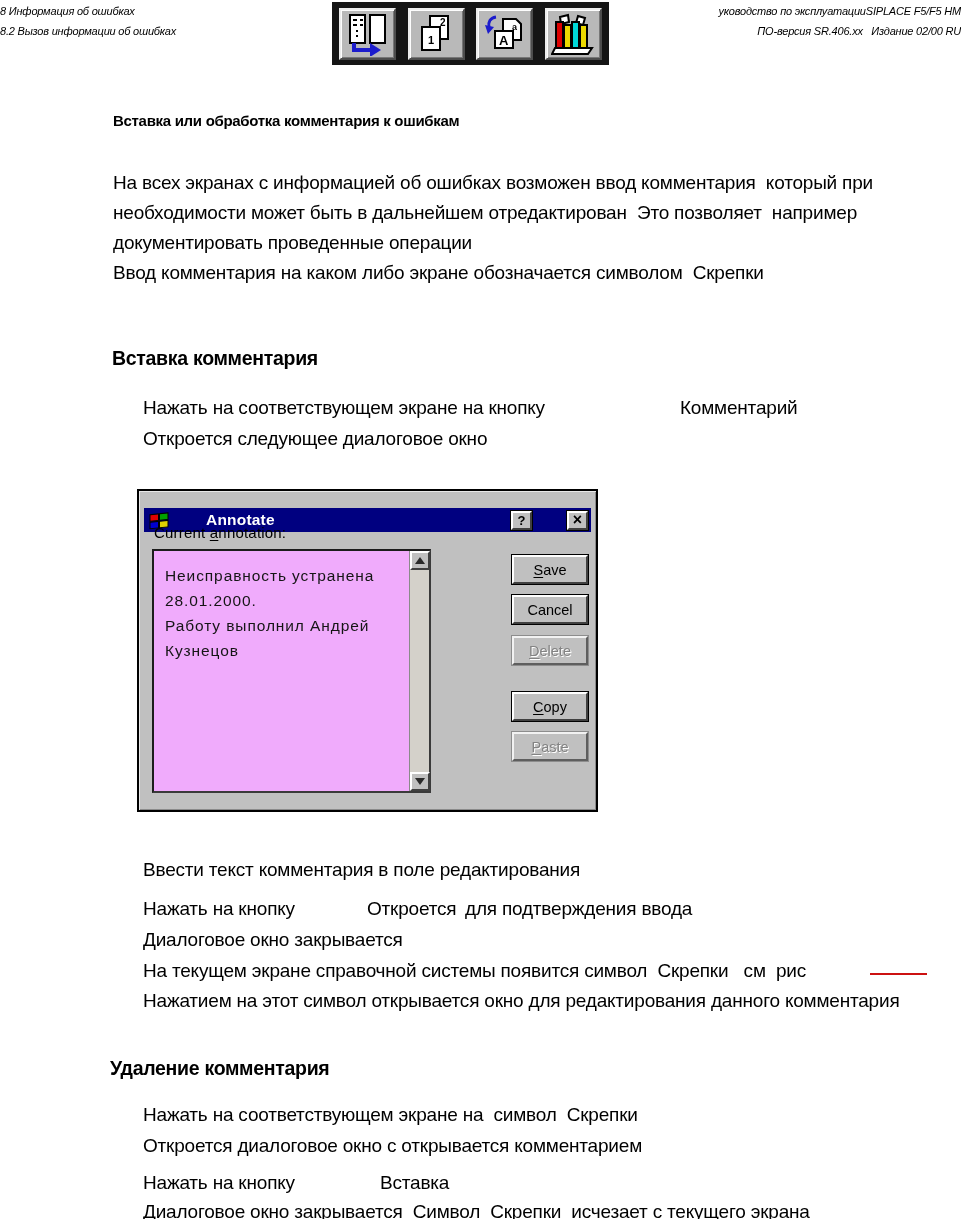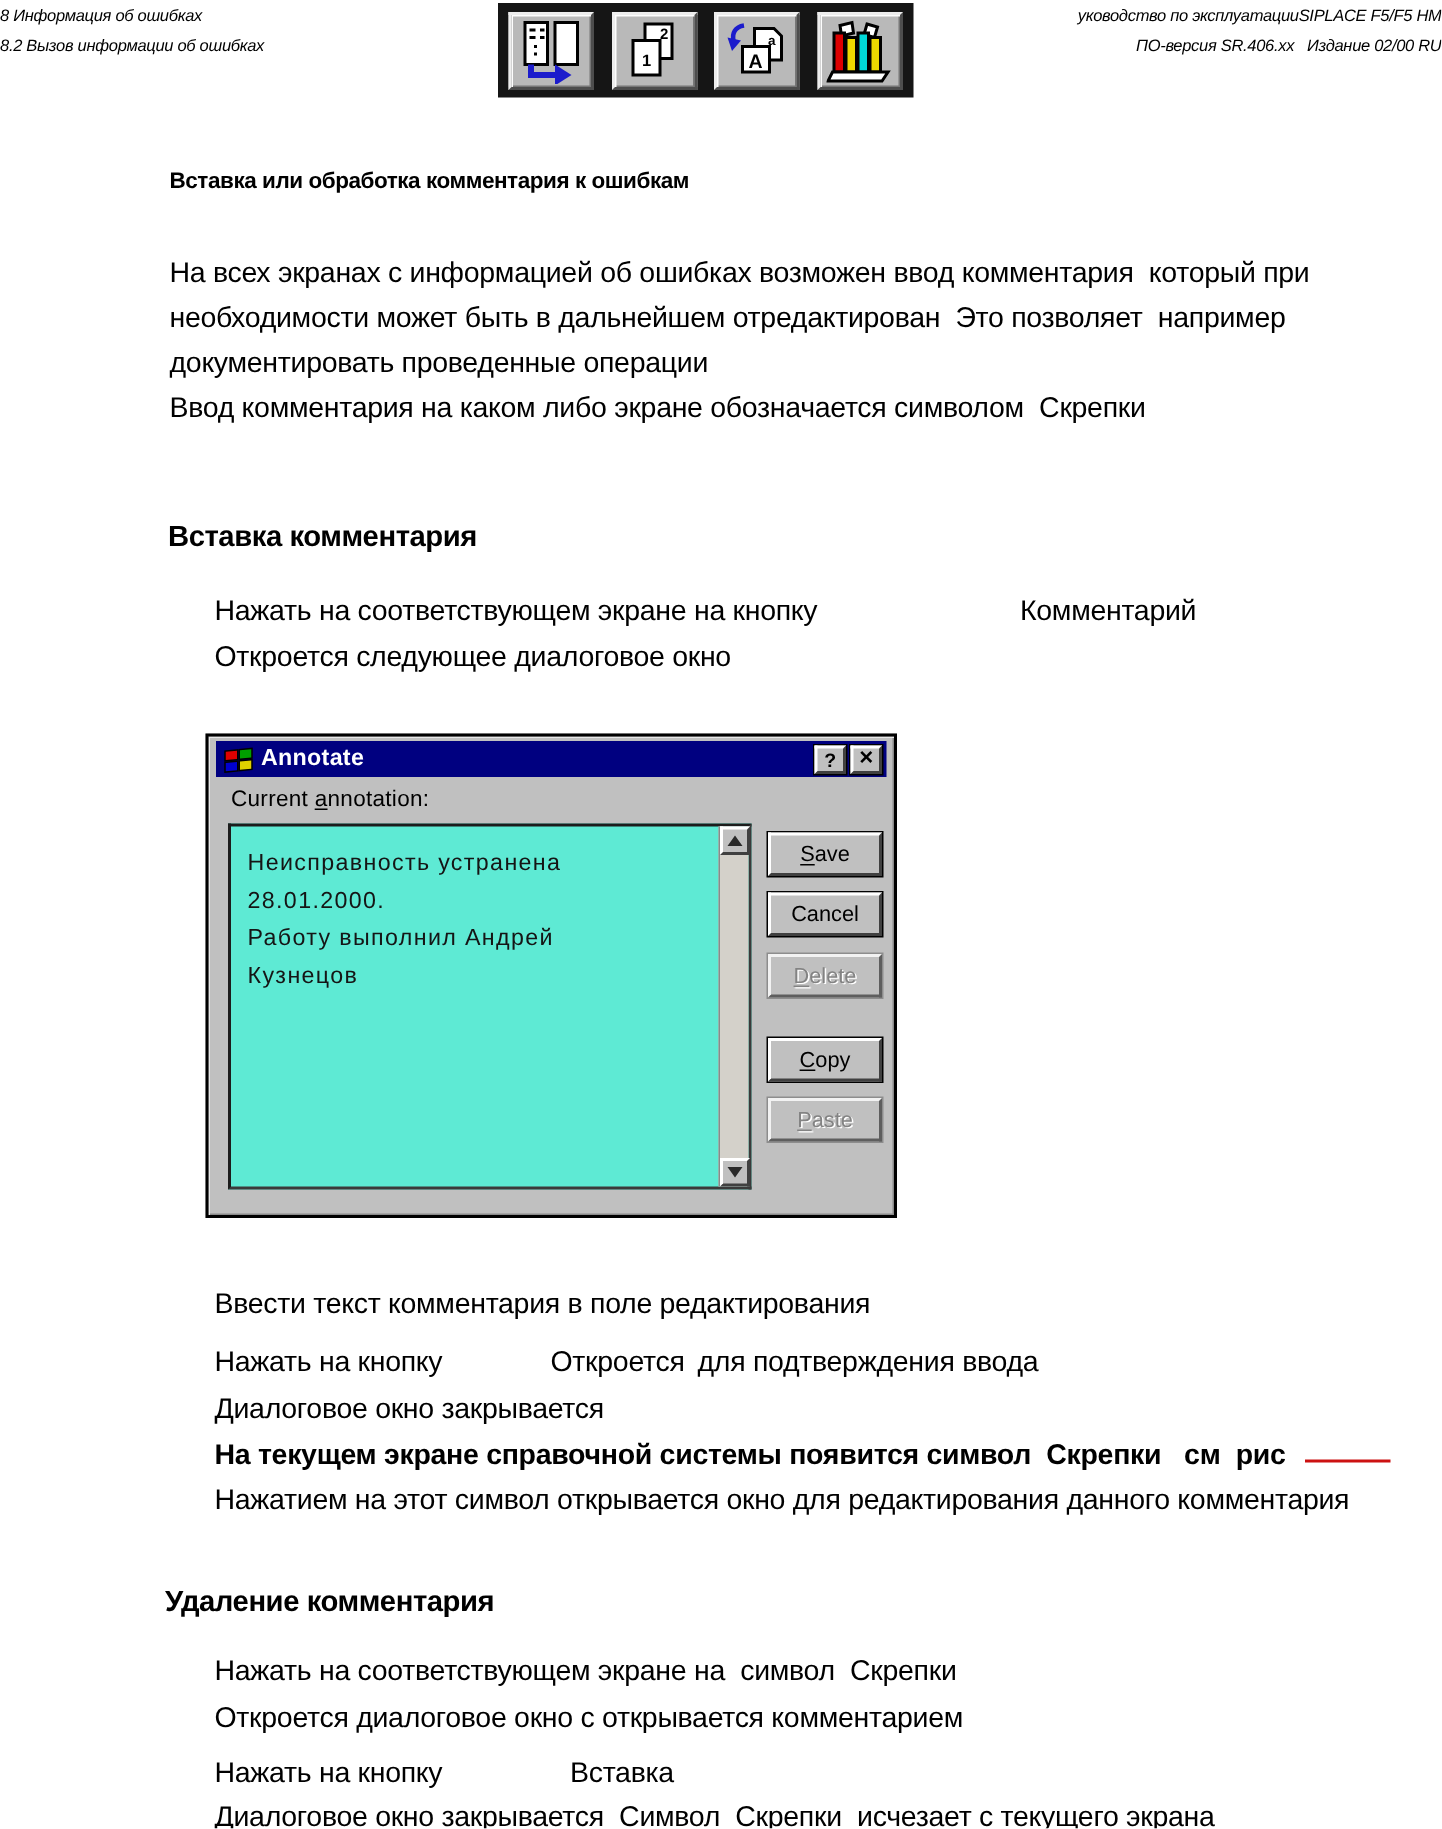--- a/index.html
+++ b/index.html
@@ -44,8 +44,8 @@
     font-family:"Liberation Sans", sans-serif;
   }
   .titlebar {
-    position:absolute; left:5px; right:5px; top:3px; height:24px; background:#000080;
-    display:flex; align-items:center; padding:0 3px;
+    position:absolute; left:5px; right:5px; top:17px; height:24px; background:#000080;
+    display:flex; align-items:center; padding:0 3px;gap:32px;
   }
   .titlebar .win-logo { margin:0 4px 0 1px; flex:0 0 auto; }
   .title-text { color:#fff; font-weight:bold; font-size:15.5px; letter-spacing:0.2px; }

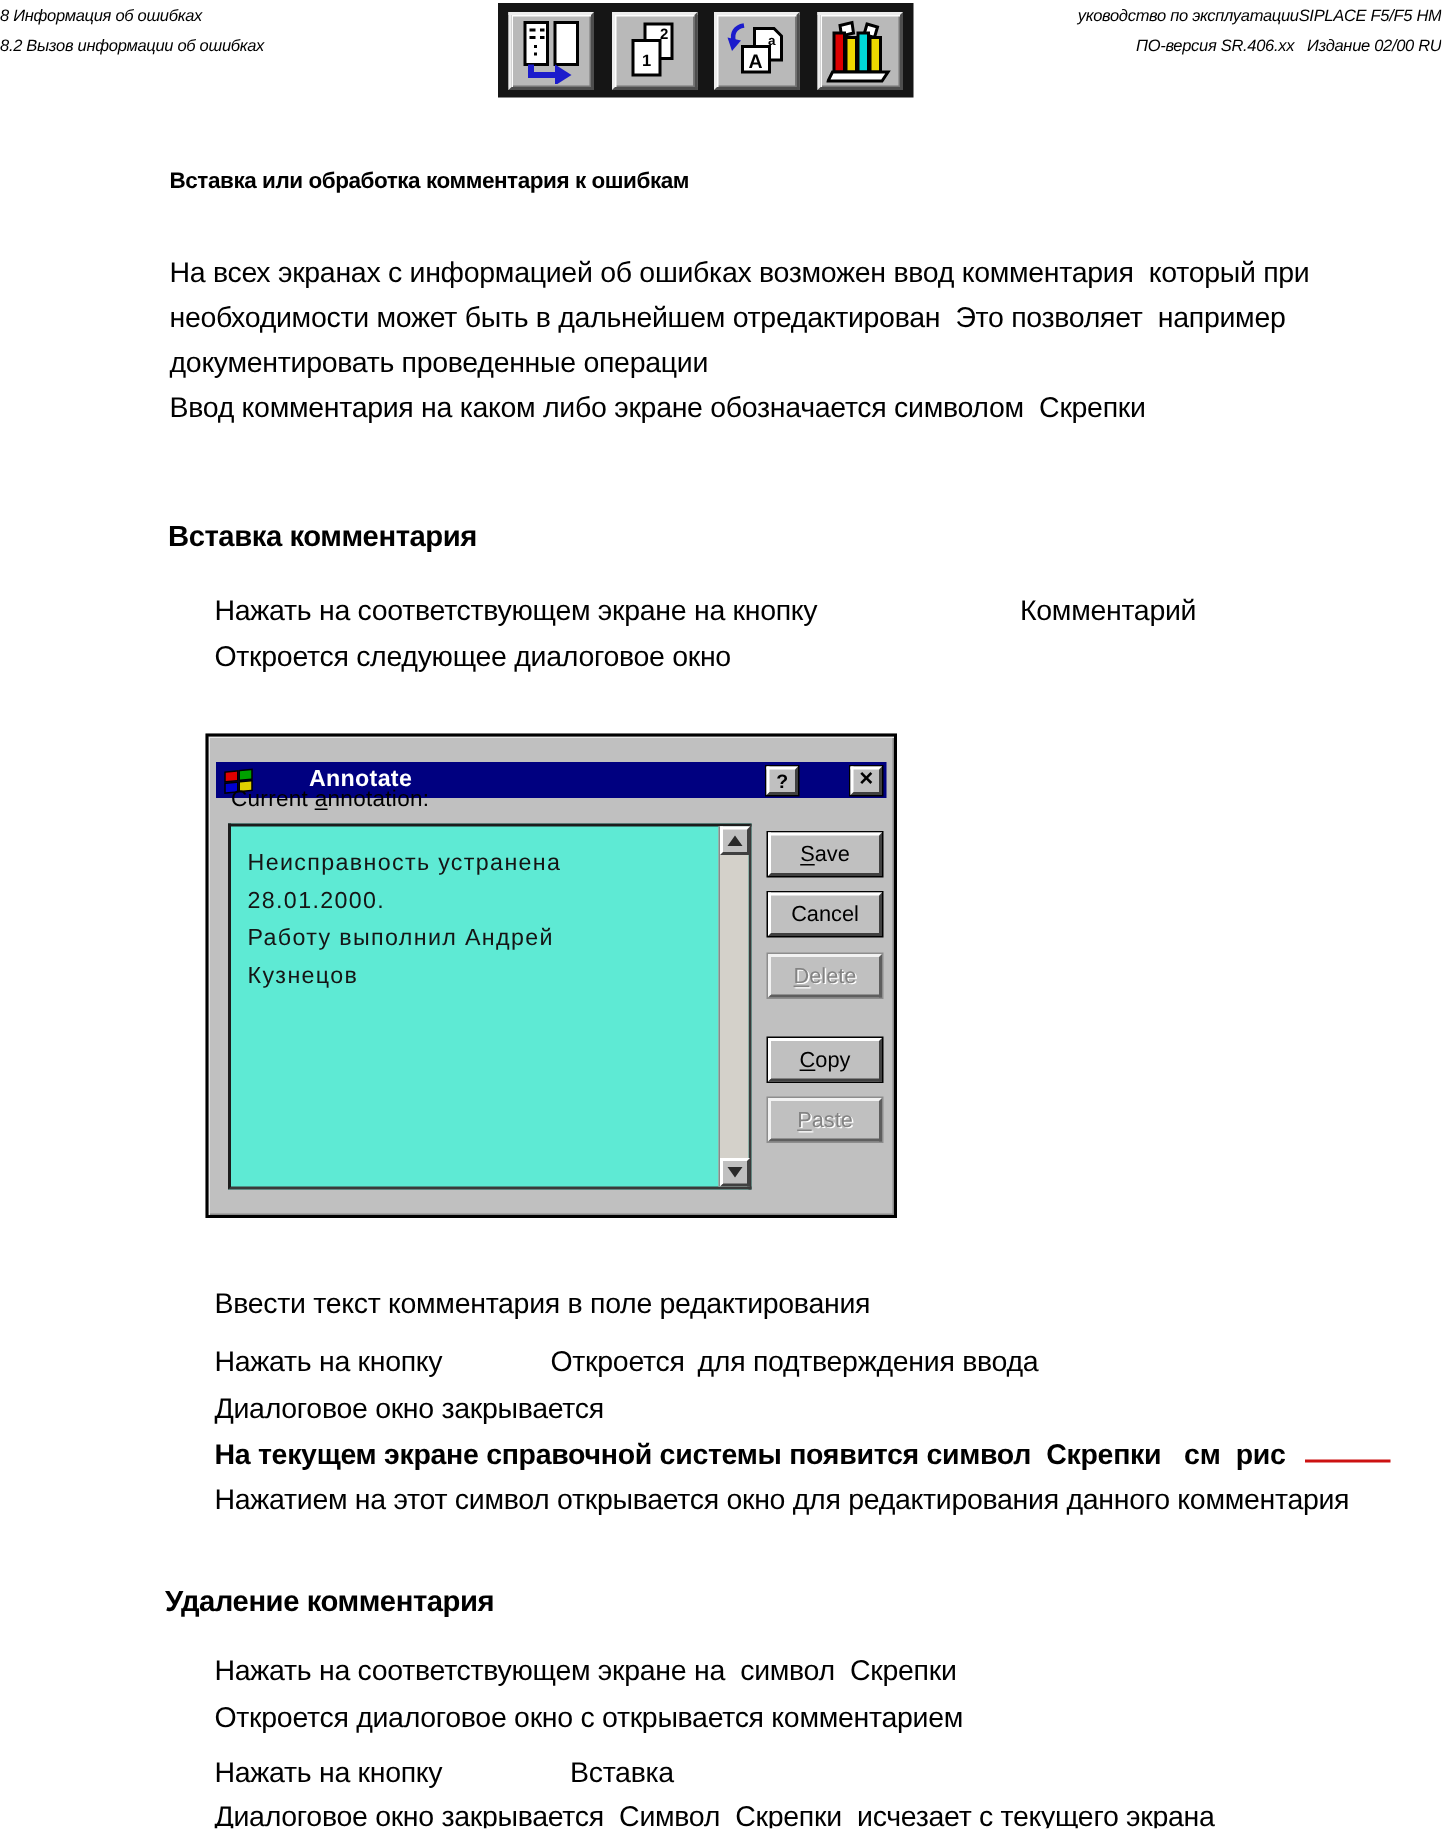--- a/index.html
+++ b/index.html
@@ -61,7 +61,7 @@
   .dlg-label { position:absolute; left:15px; top:33px; font-size:15px; letter-spacing:0.2px; }
   .u { text-decoration:underline; text-underline-offset:2px; }
   .annot-area {
-    position:absolute; left:13px; top:58px; width:349px; height:244px; background:#5eead4;
+    position:absolute; left:13px; top:58px; width:279px; height:244px; background:#f0abfc;
     border:2px solid; border-color:#1c1c1c #3a3a3a #3a3a3a #1c1c1c;
   }
   .annot-text { position:absolute; left:11px; top:12px; font-size:15.5px; line-height:25px; letter-spacing:0.9px; color:#151515; }

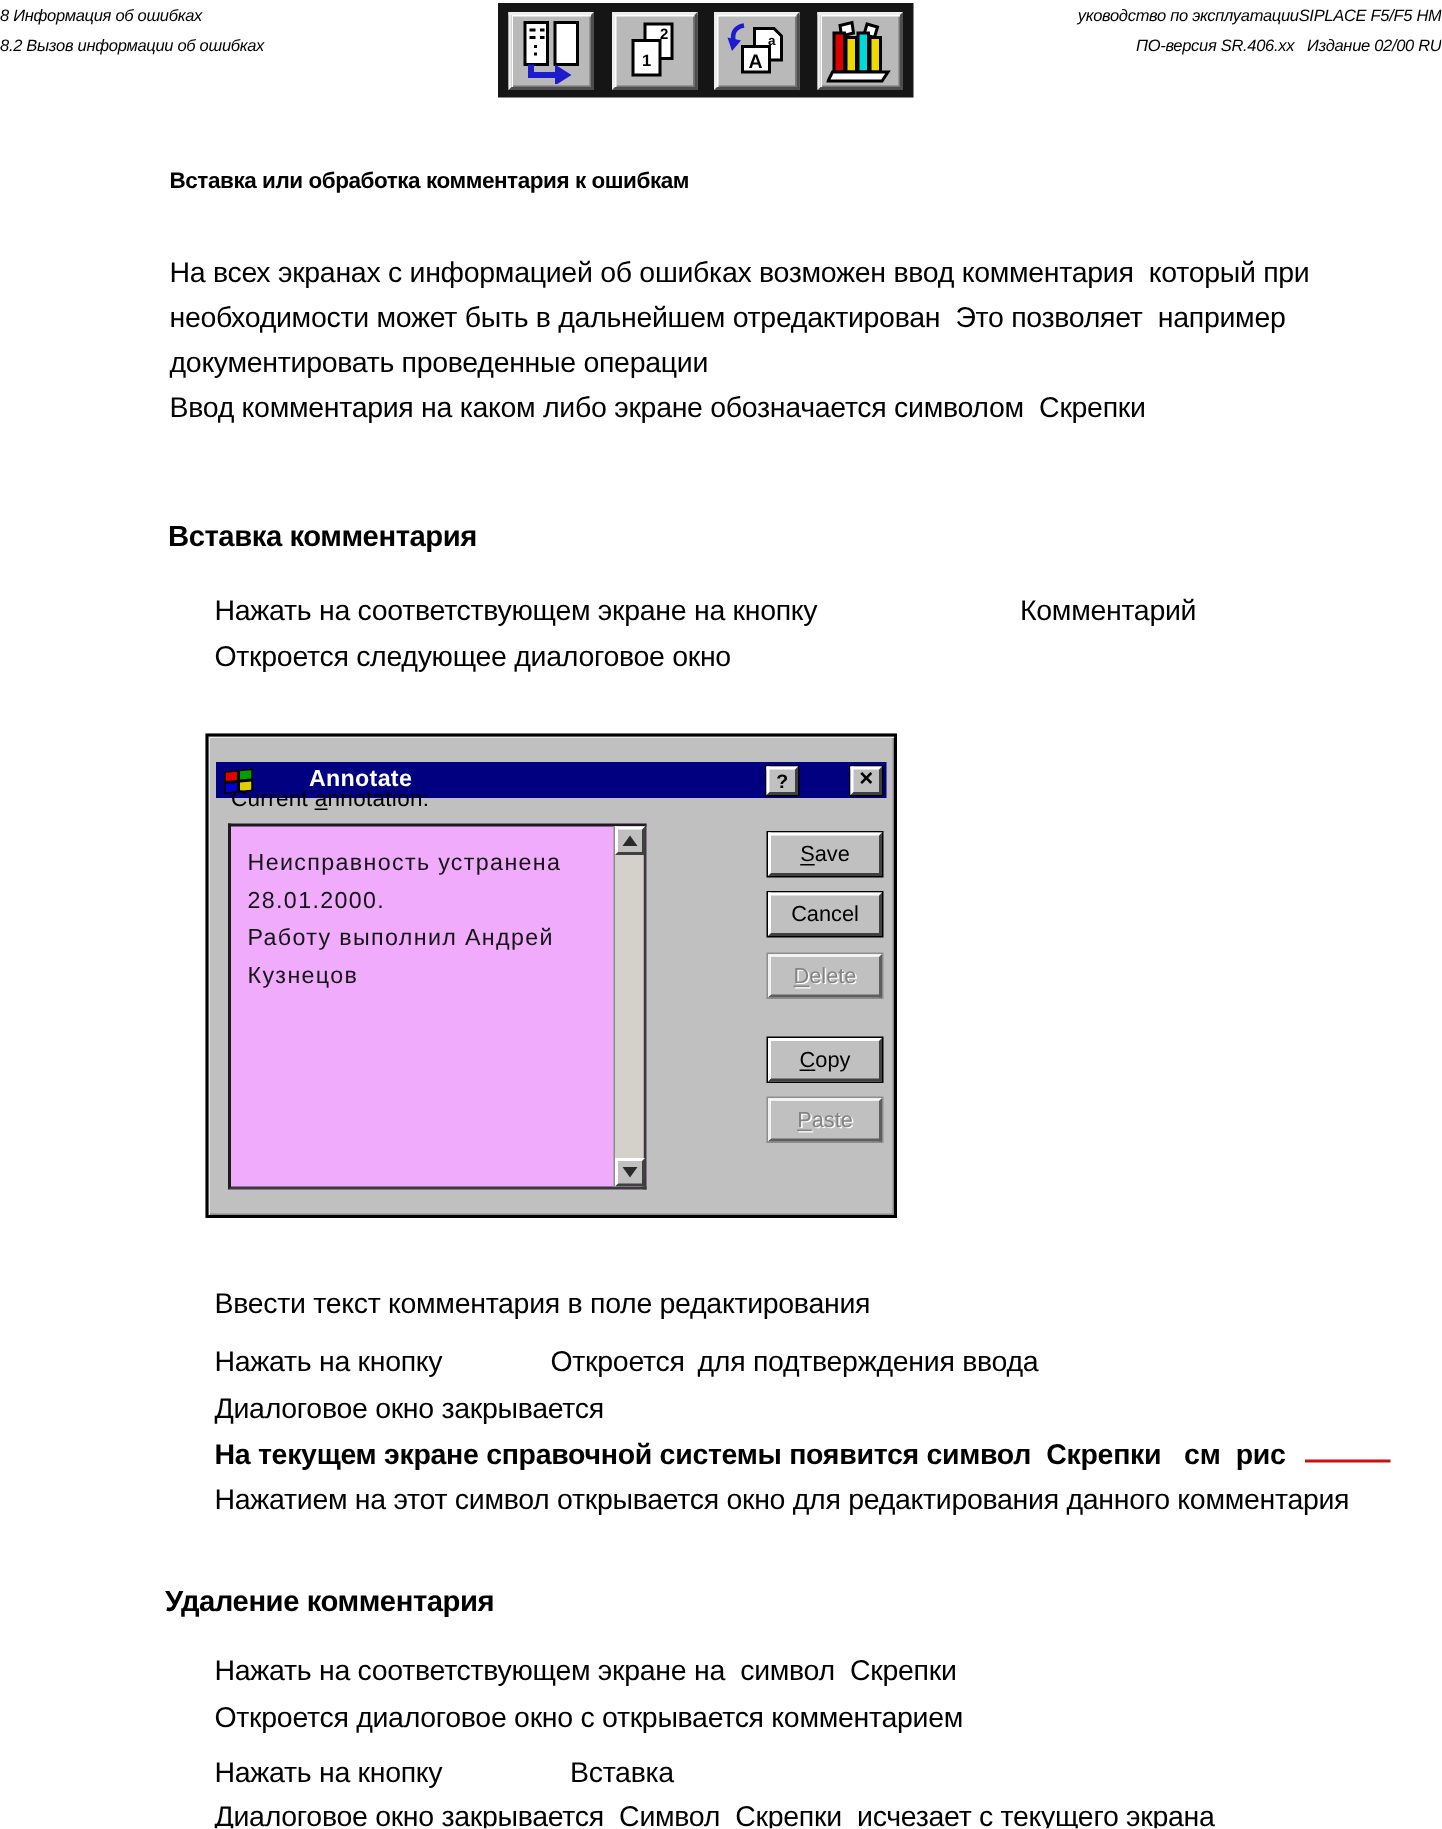--- a/index.html
+++ b/index.html
@@ -235,7 +235,7 @@
 
   <div class="abs body-line pre" style="left:143px; top:925px;">Диалоговое окно закрывается</div>
 
-  <div class="abs body-line" style="left:143px; top:956px; width:810px;font-weight:bold;">
+  <div class="abs body-line" style="left:143px; top:956px; width:810px;">
     <span class="pre">На текущем экране справочной системы появится символ  Скрепки   см  рис</span>
     <span class="link-red" style="left:727px; top:17px; width:57px;"></span>
   </div>

